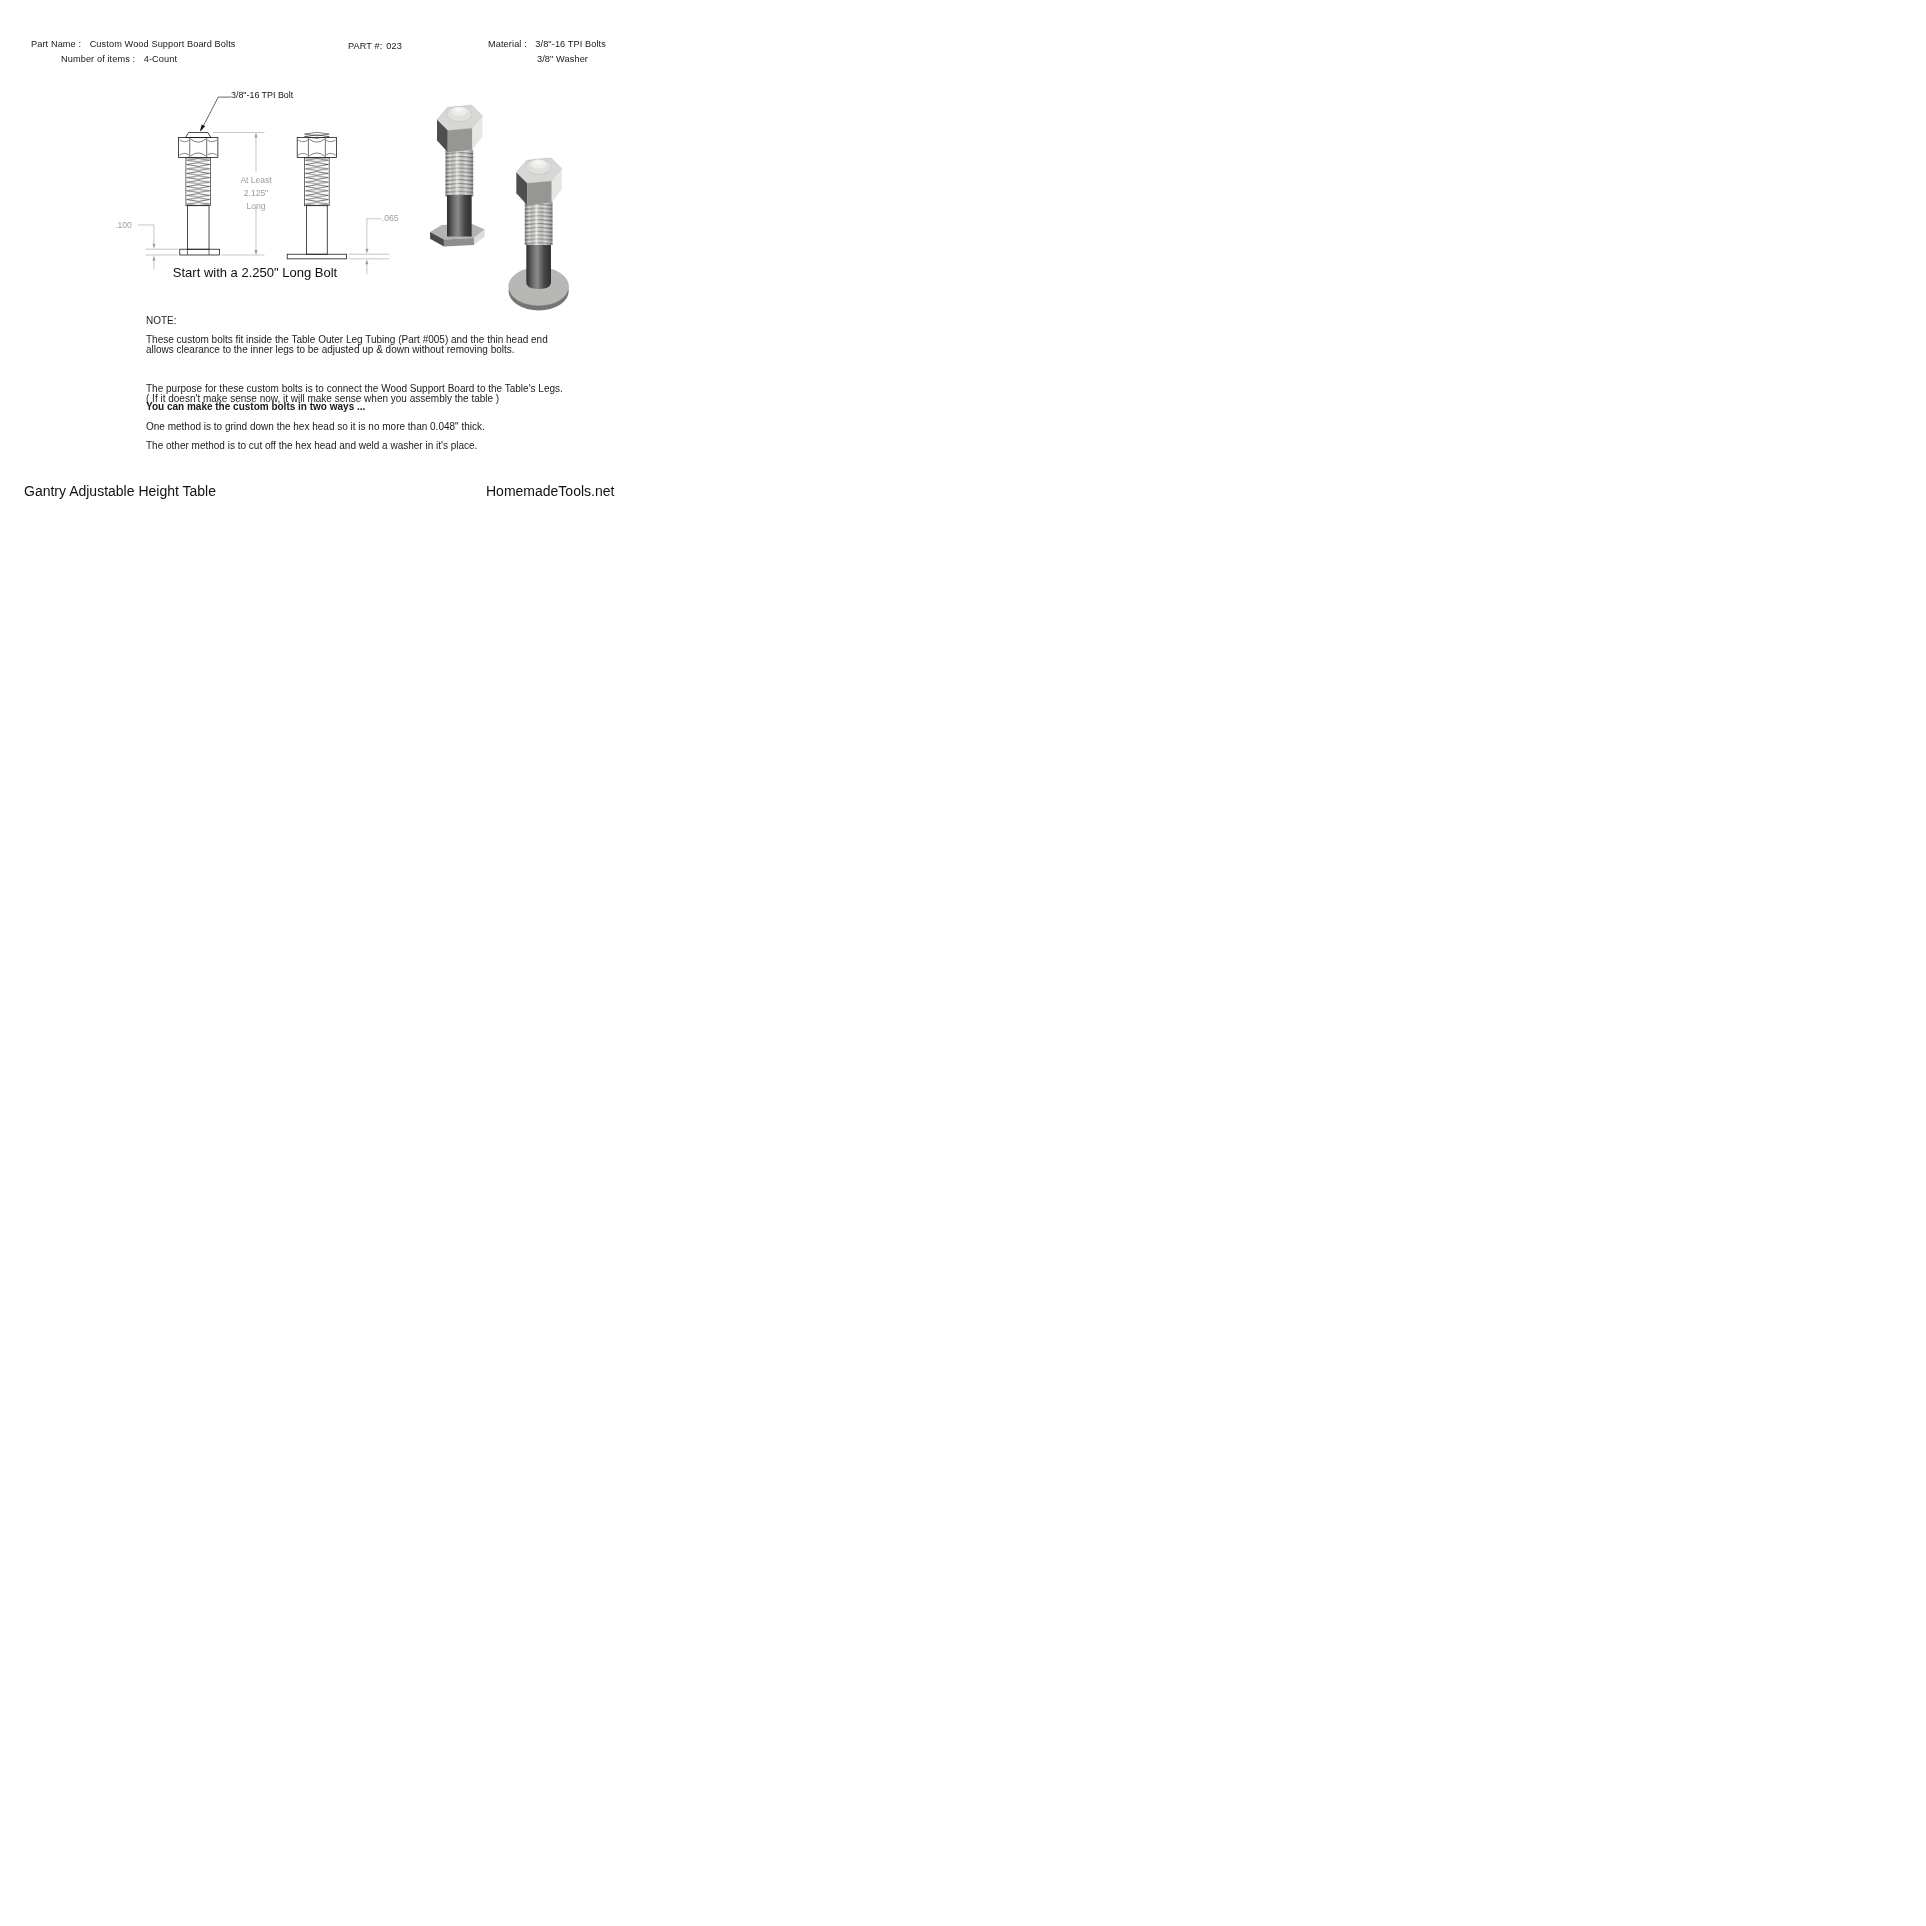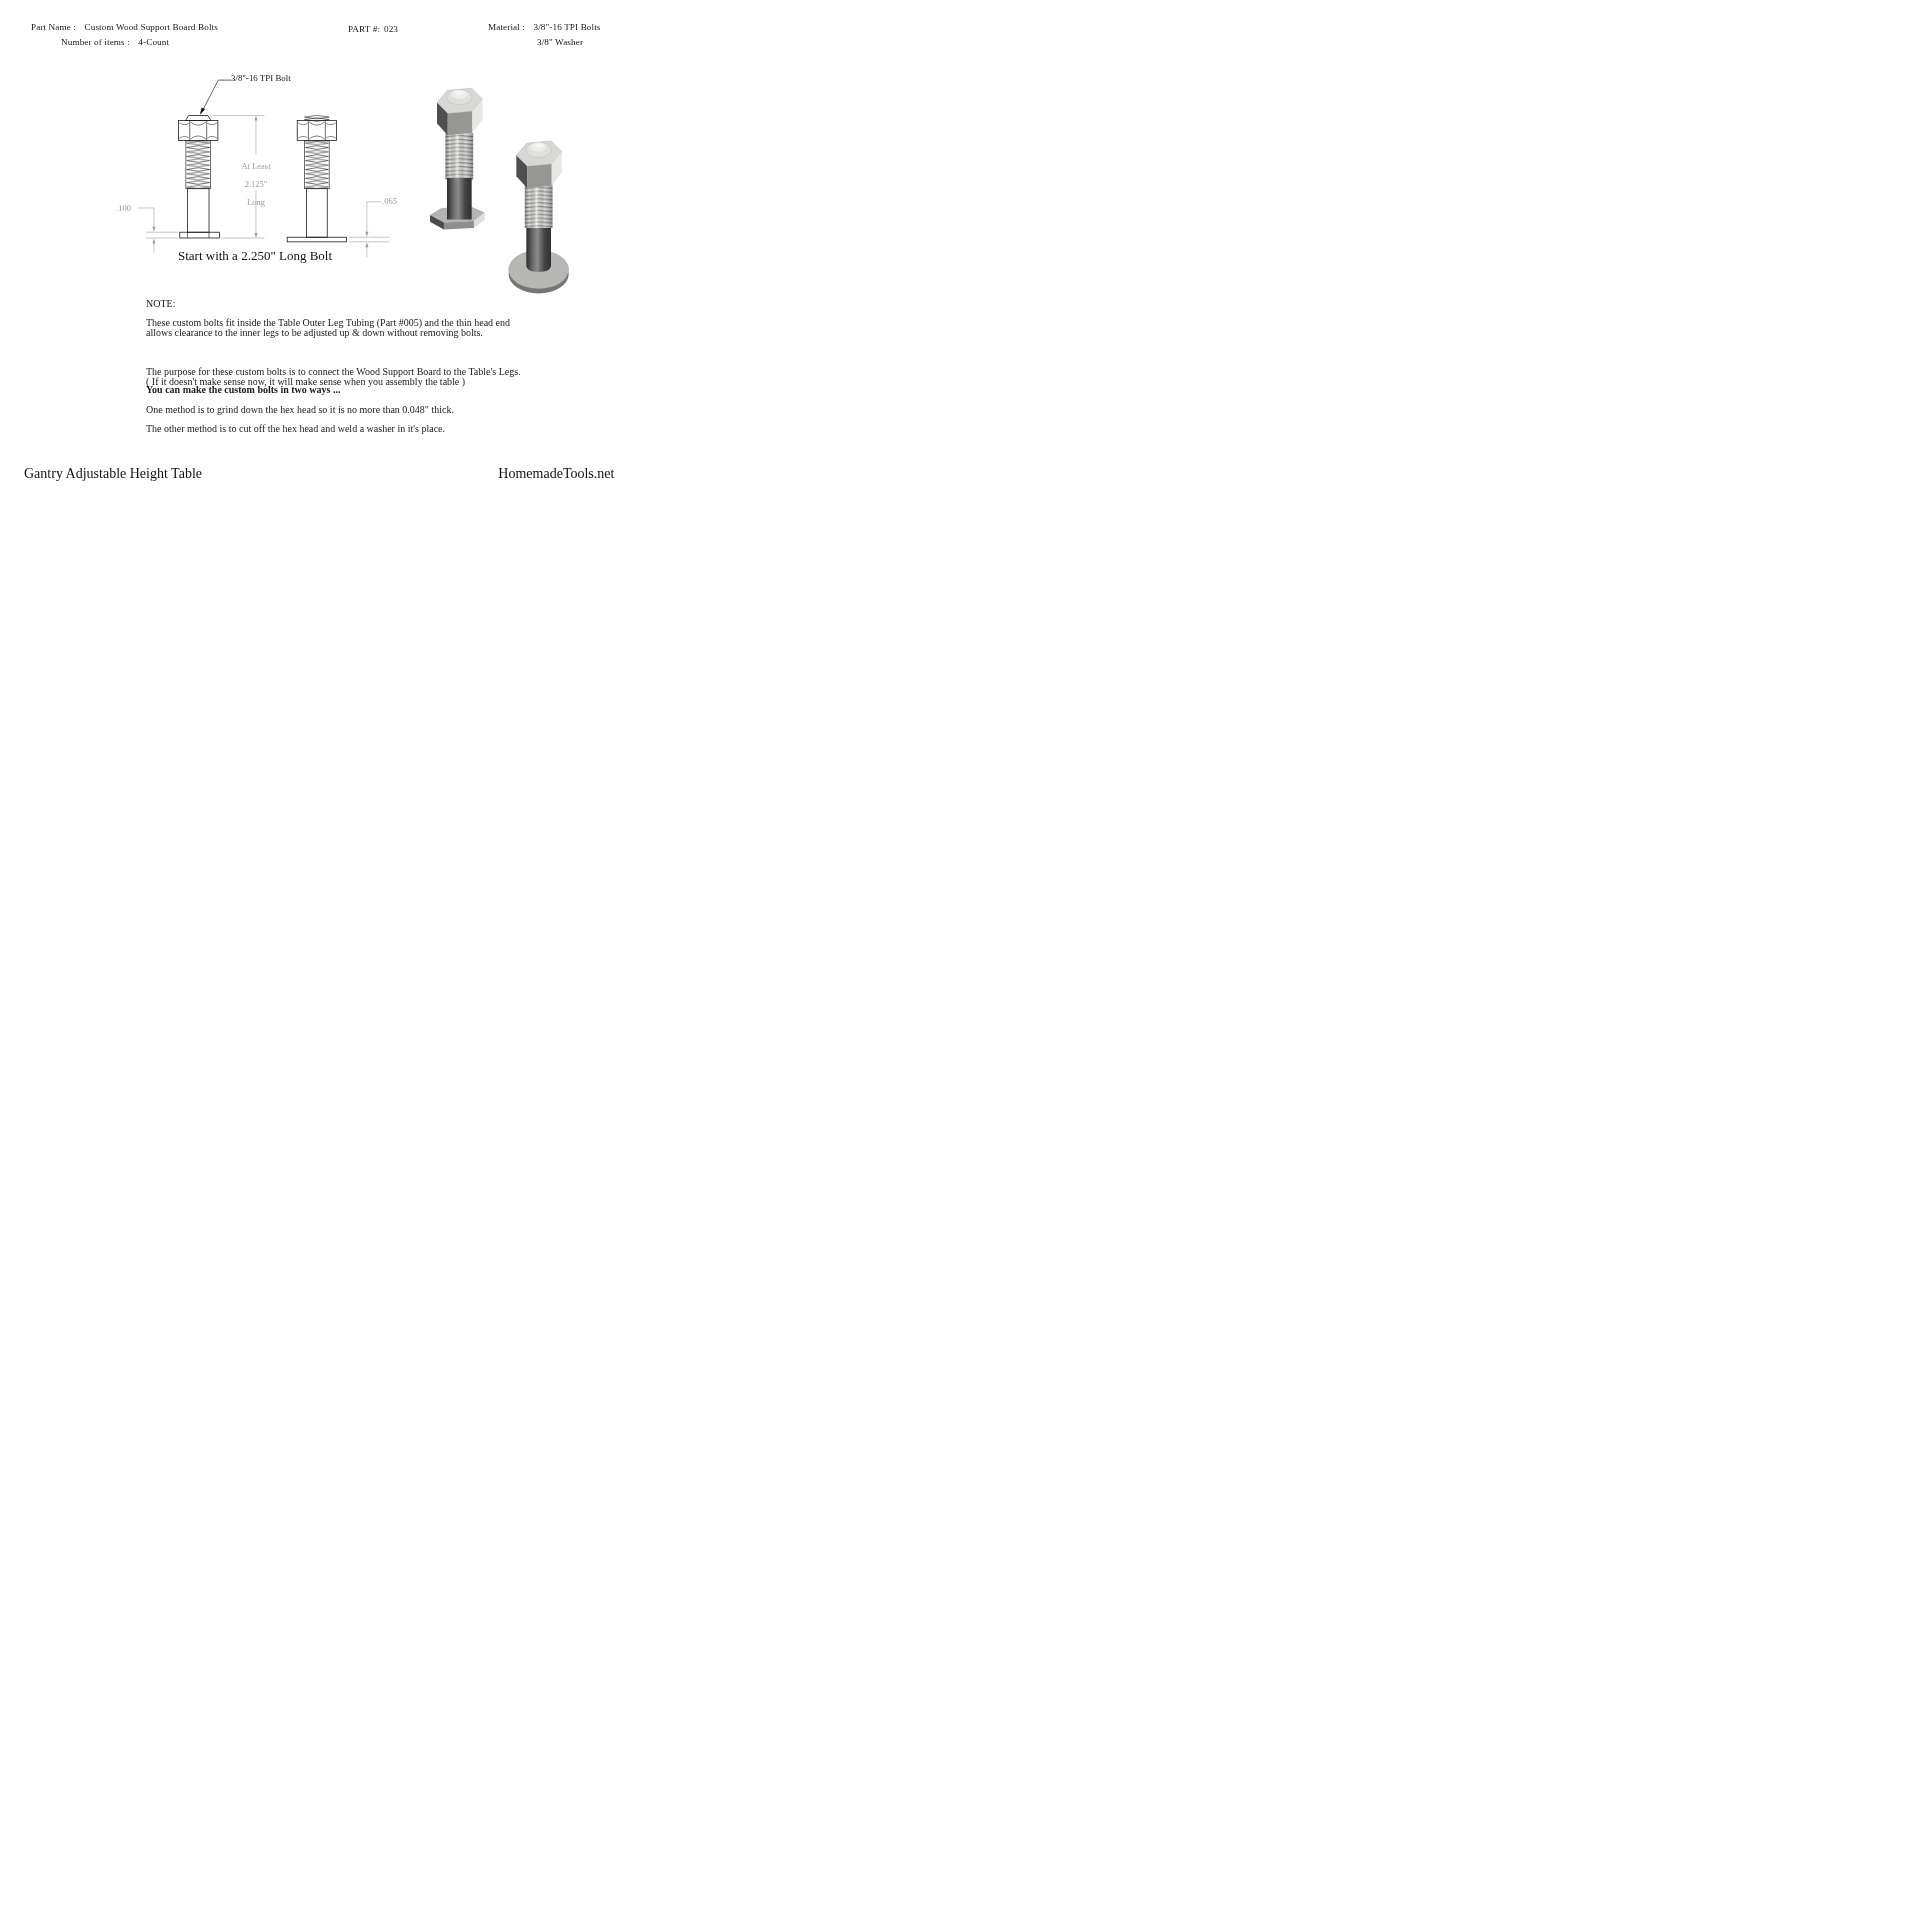--- a/index.html
+++ b/index.html
@@ -4,7 +4,7 @@
 <style>
   html,body{margin:0;padding:0;background:#ffffff;}
   .page{position:relative;width:636px;height:491px;background:#ffffff;overflow:hidden;
-        font-family:Liberation Serif, serif;color:#181818;}
+        font-family:Liberation Sans, sans-serif;color:#181818;margin-top:17px;}
   .abs{position:absolute;}
   .hdr{font-size:9.2px;letter-spacing:0.1px;white-space:nowrap;}
   .hdr .lbl{margin-right:8.5px;}

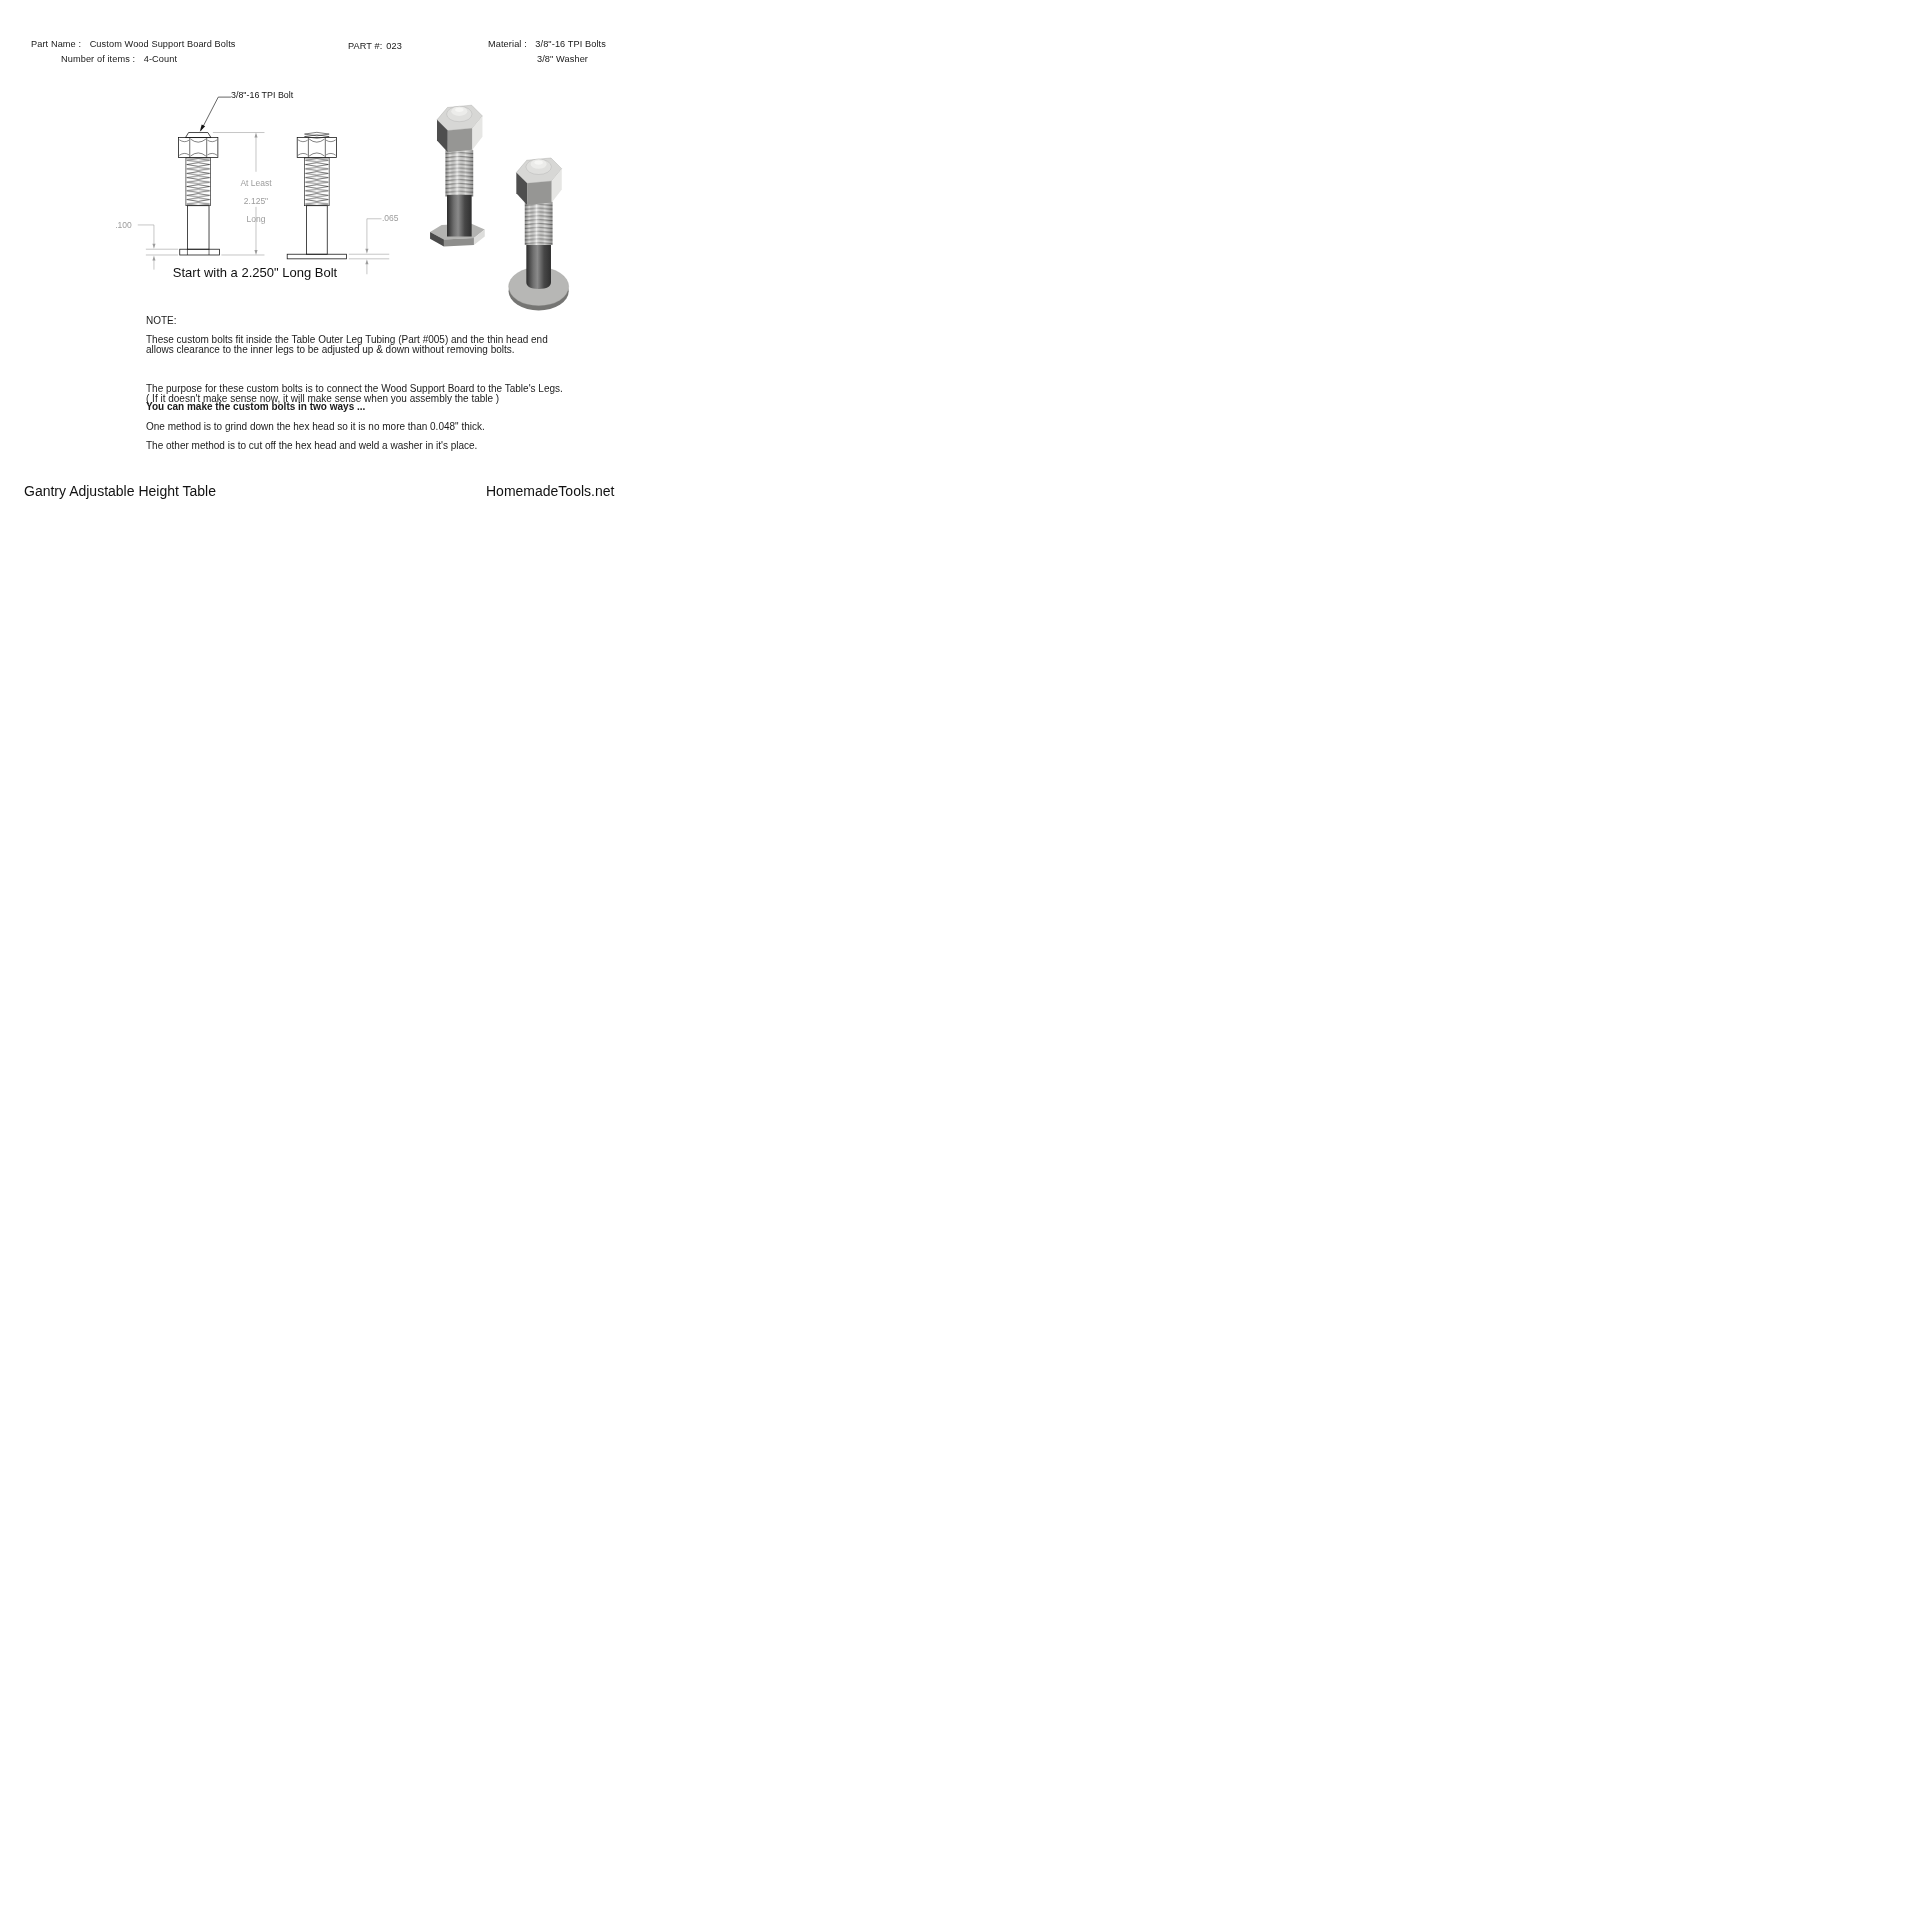--- a/index.html
+++ b/index.html
@@ -158,7 +158,7 @@
   </div>
 
   <div class="abs callout" style="left:231px;top:73px;">3/8"-16 TPI Bolt</div>
-  <div class="abs dimtxt" style="left:230px;top:157px;width:52px;text-align:center;line-height:18px;">At Least
+  <div class="abs dimtxt" style="left:230px;top:157px;width:52px;text-align:center;line-height:13px;">At Least
 2.125"
 Long</div>
   <div class="abs dimtxt" style="left:111px;top:203px;width:25px;text-align:center;">.100</div>

